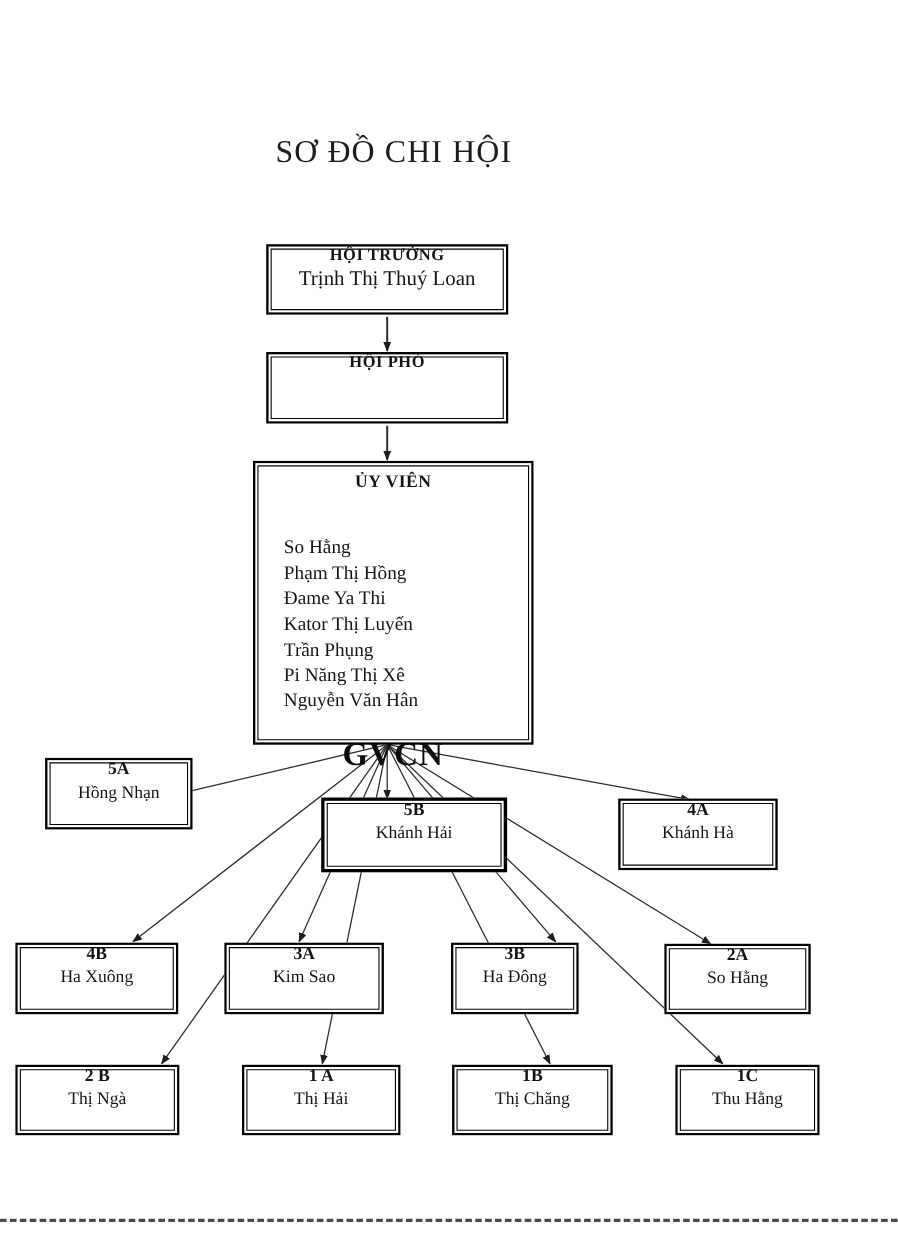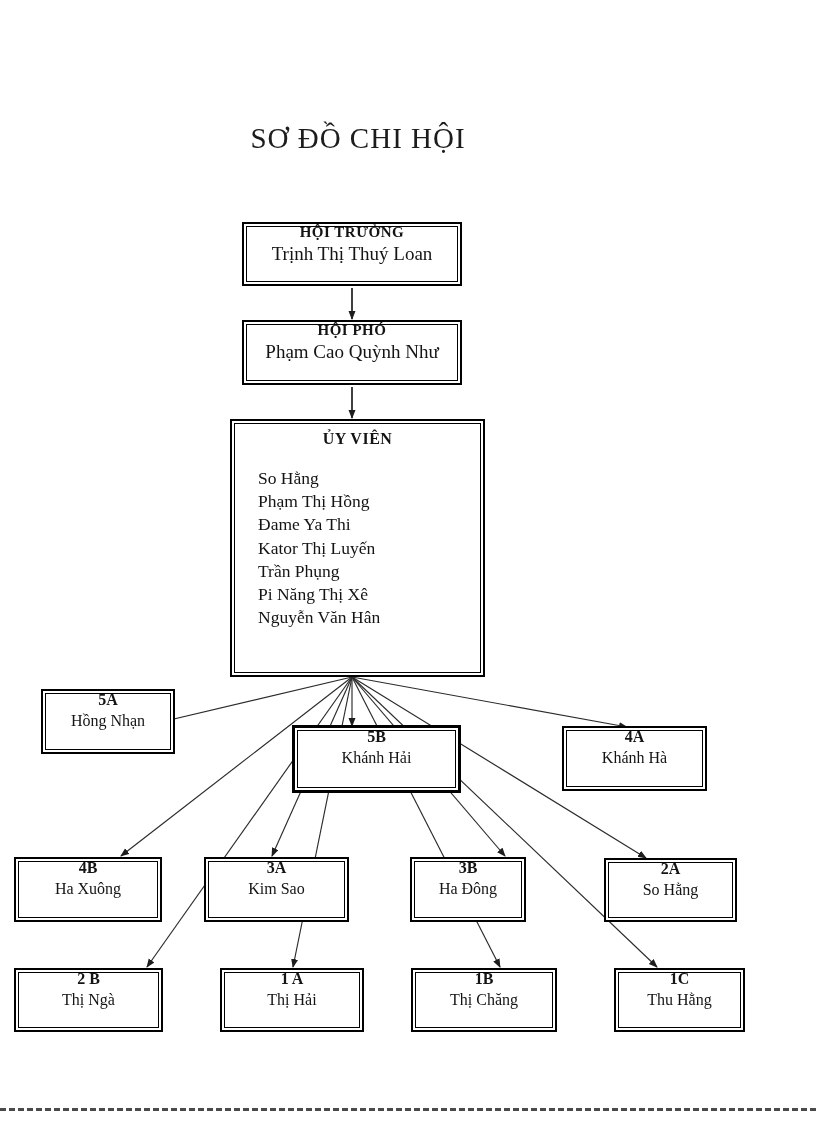--- a/index.html
+++ b/index.html
@@ -93,7 +93,6 @@
 
 <div class="node" style="left:242px;top:320px;width:220px;height:65px">
   <div class="role">HỘI PHÓ</div>
-  <div class="person">Phạm Cao Quỳnh Như</div>
 </div>
 
 <div class="node committee" style="left:230px;top:419px;width:255px;height:258px">

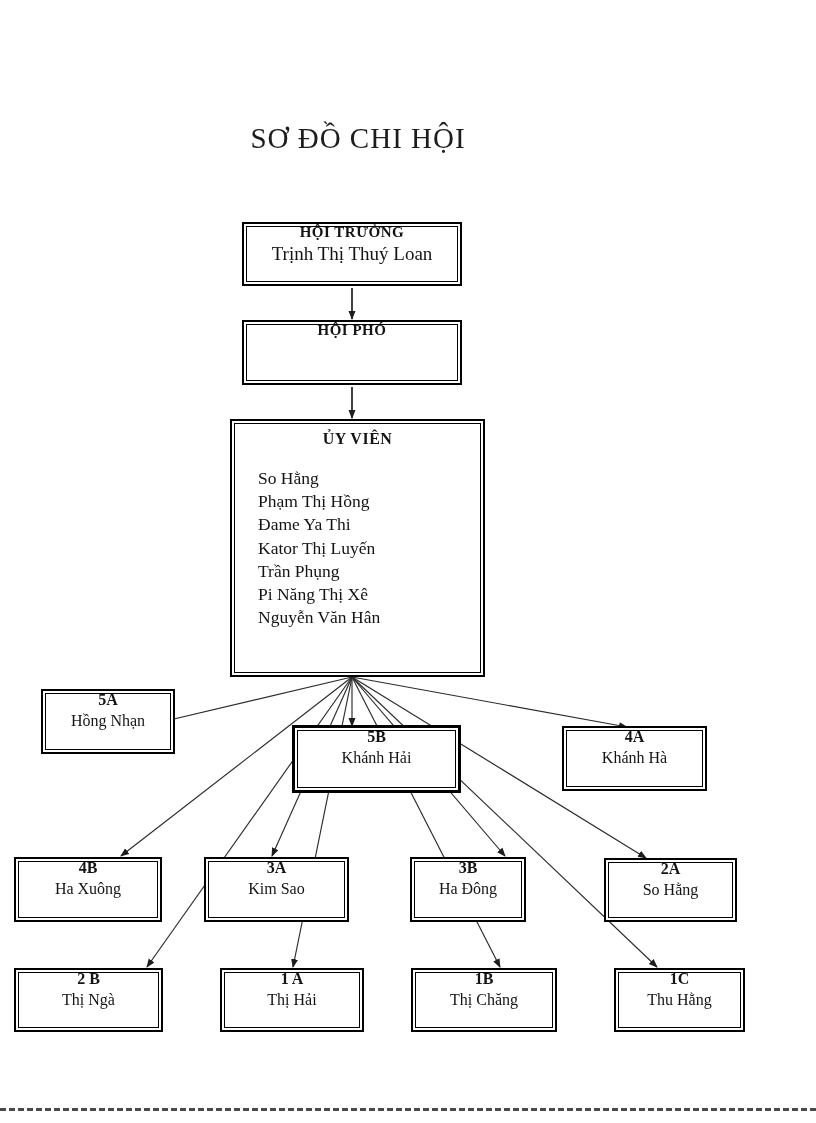--- a/index.html
+++ b/index.html
@@ -41,6 +41,7 @@
   .committee{
     justify-content:flex-start;align-items:stretch;
     padding:9px 0 0 0;
+    gap:19px;
   }
   .committee .role{text-align:center;font-size:16px;}
   .members{

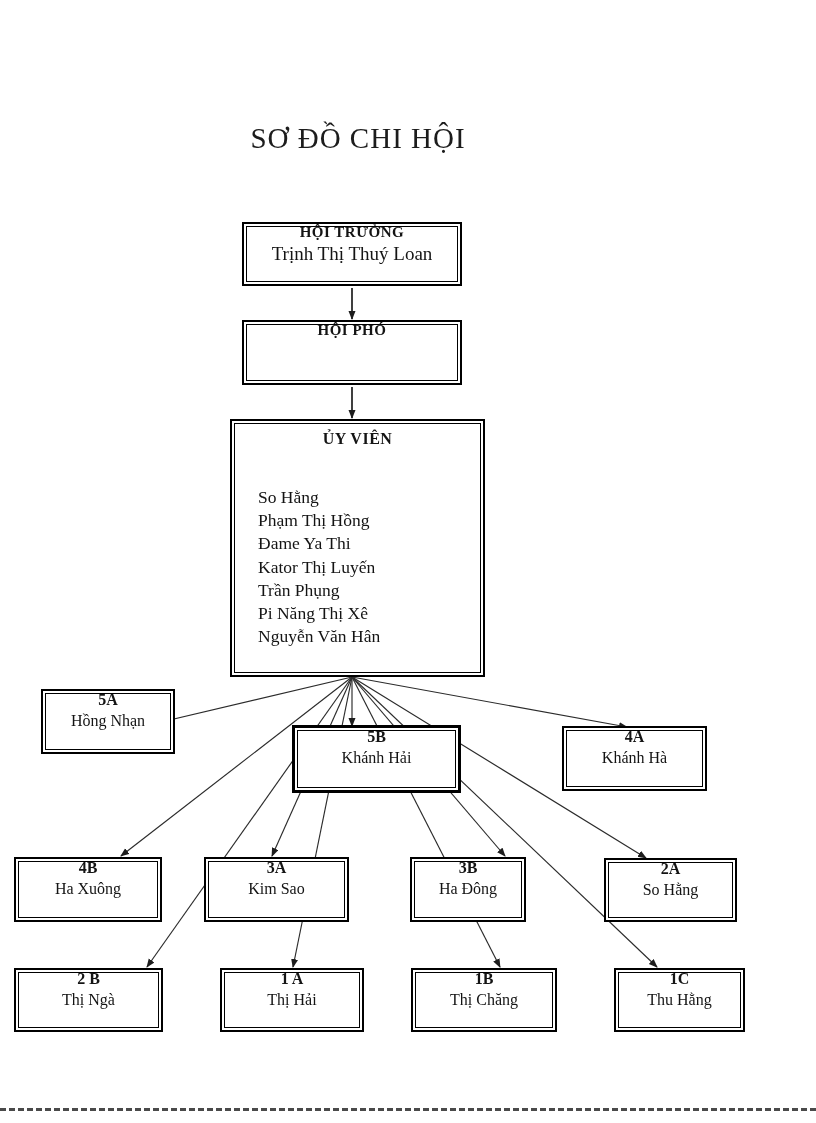--- a/index.html
+++ b/index.html
@@ -105,6 +105,7 @@
 Trần Phụng
 Pi Năng Thị Xê
 Nguyễn Văn Hân</div>
+  <div class="gvcn">GVCN</div>
 </div>
 
 <div class="node cls" style="left:41px;top:689px;width:134px;height:65px">

